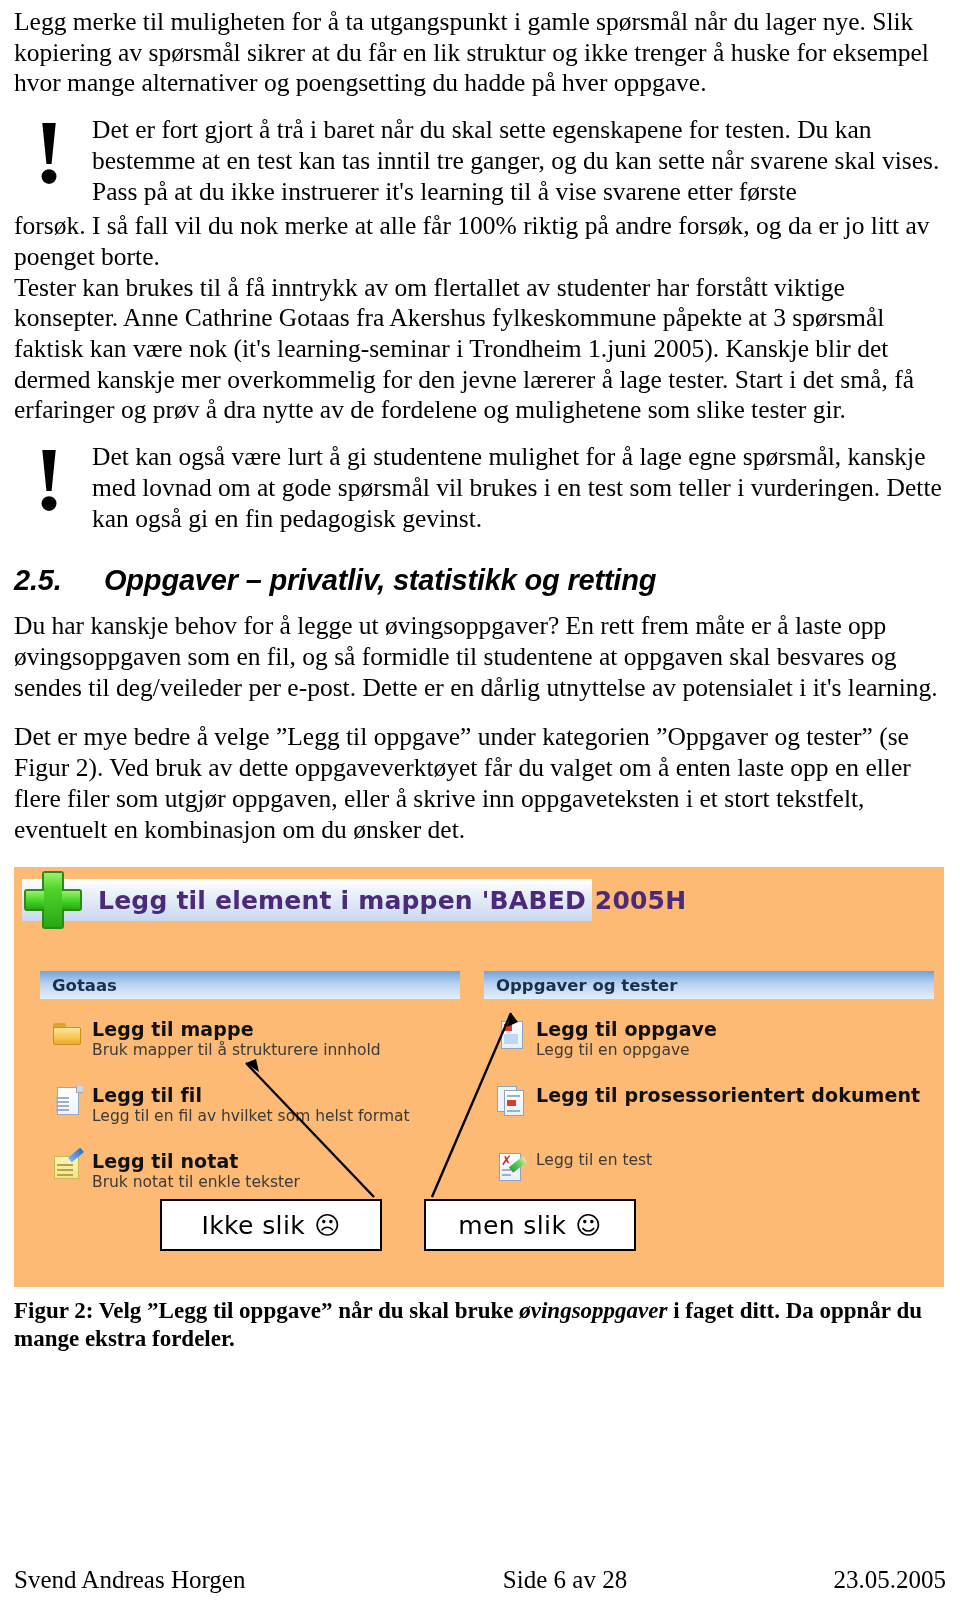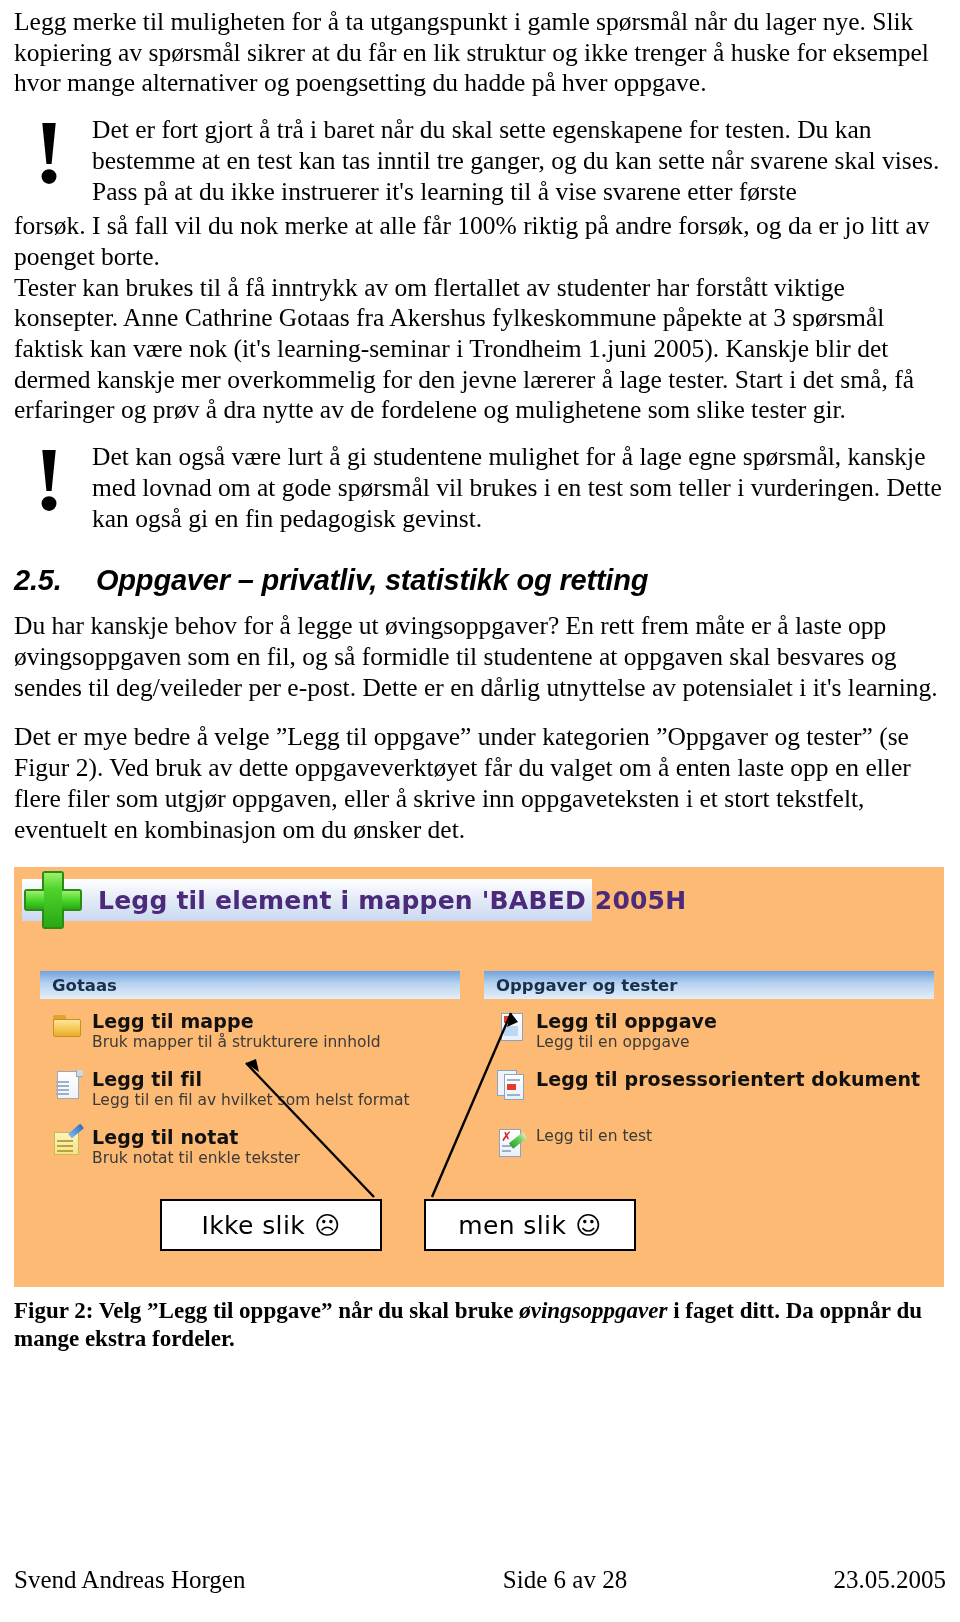--- a/index.html
+++ b/index.html
@@ -74,7 +74,7 @@
     margin: 26px 0 14px 0;
     display: flex;
     align-items: baseline;
-    gap: 0;
+    gap: 8px;
   }
   .h2 .num { width: 82px; flex: 0 0 82px; }
   .h2 .ttl { flex: 1 1 auto; }

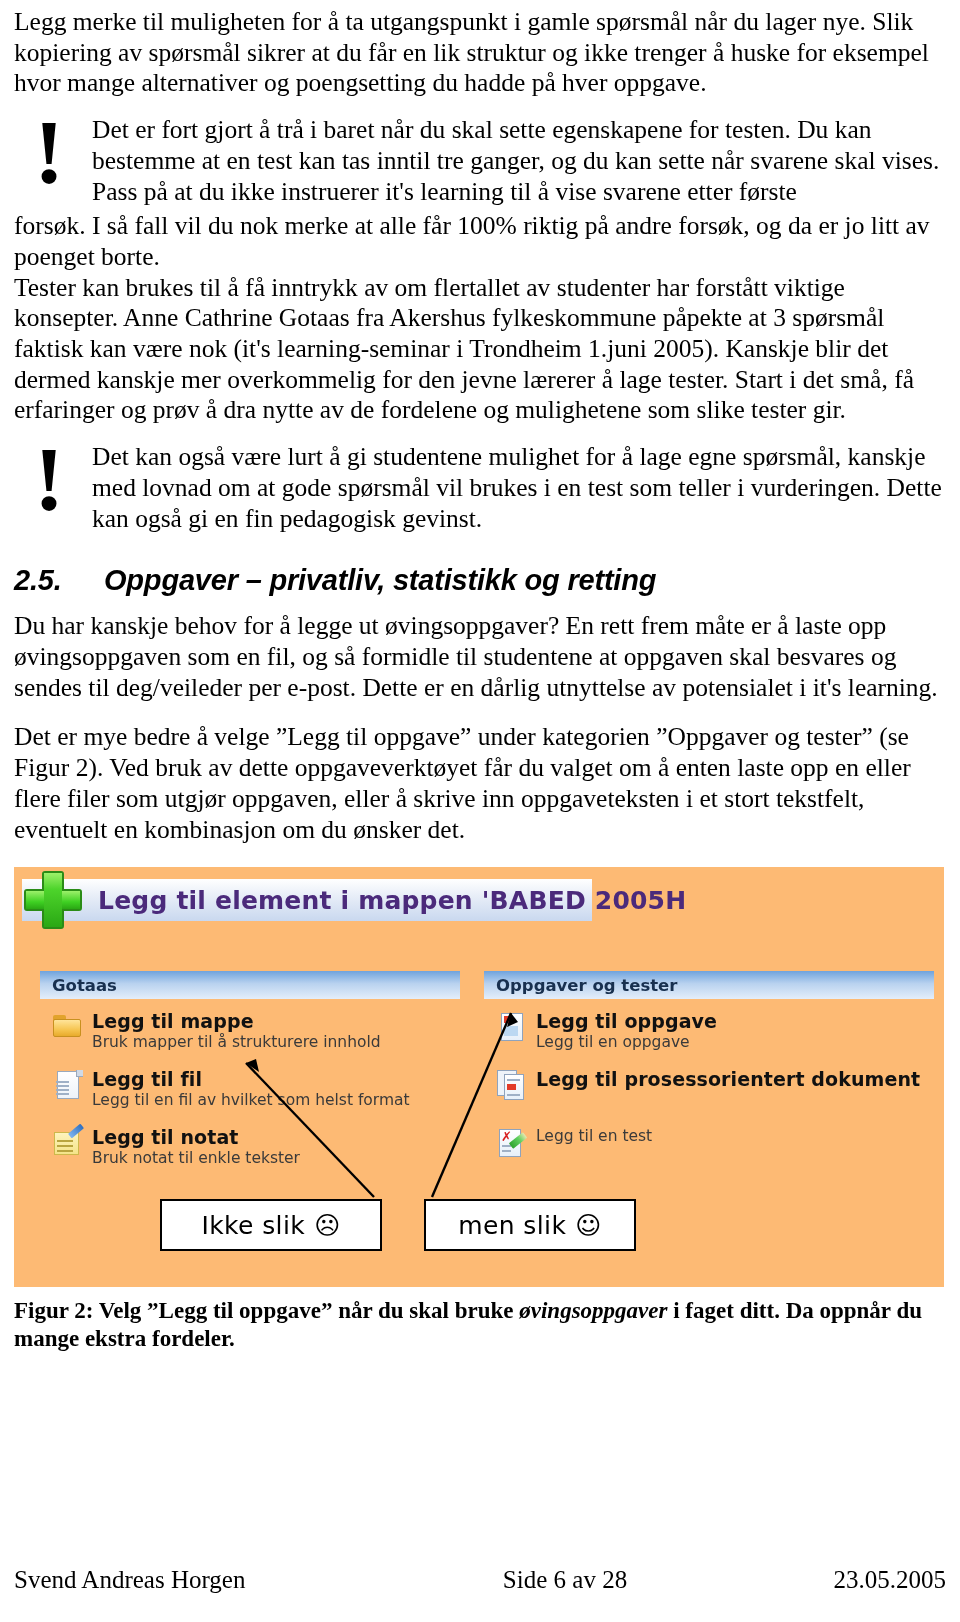--- a/index.html
+++ b/index.html
@@ -160,7 +160,7 @@
 
   .item {
     position: relative;
-    margin-top: 12px;
+    margin-top: 20px;
     padding-left: 52px;
     min-height: 46px;
   }

